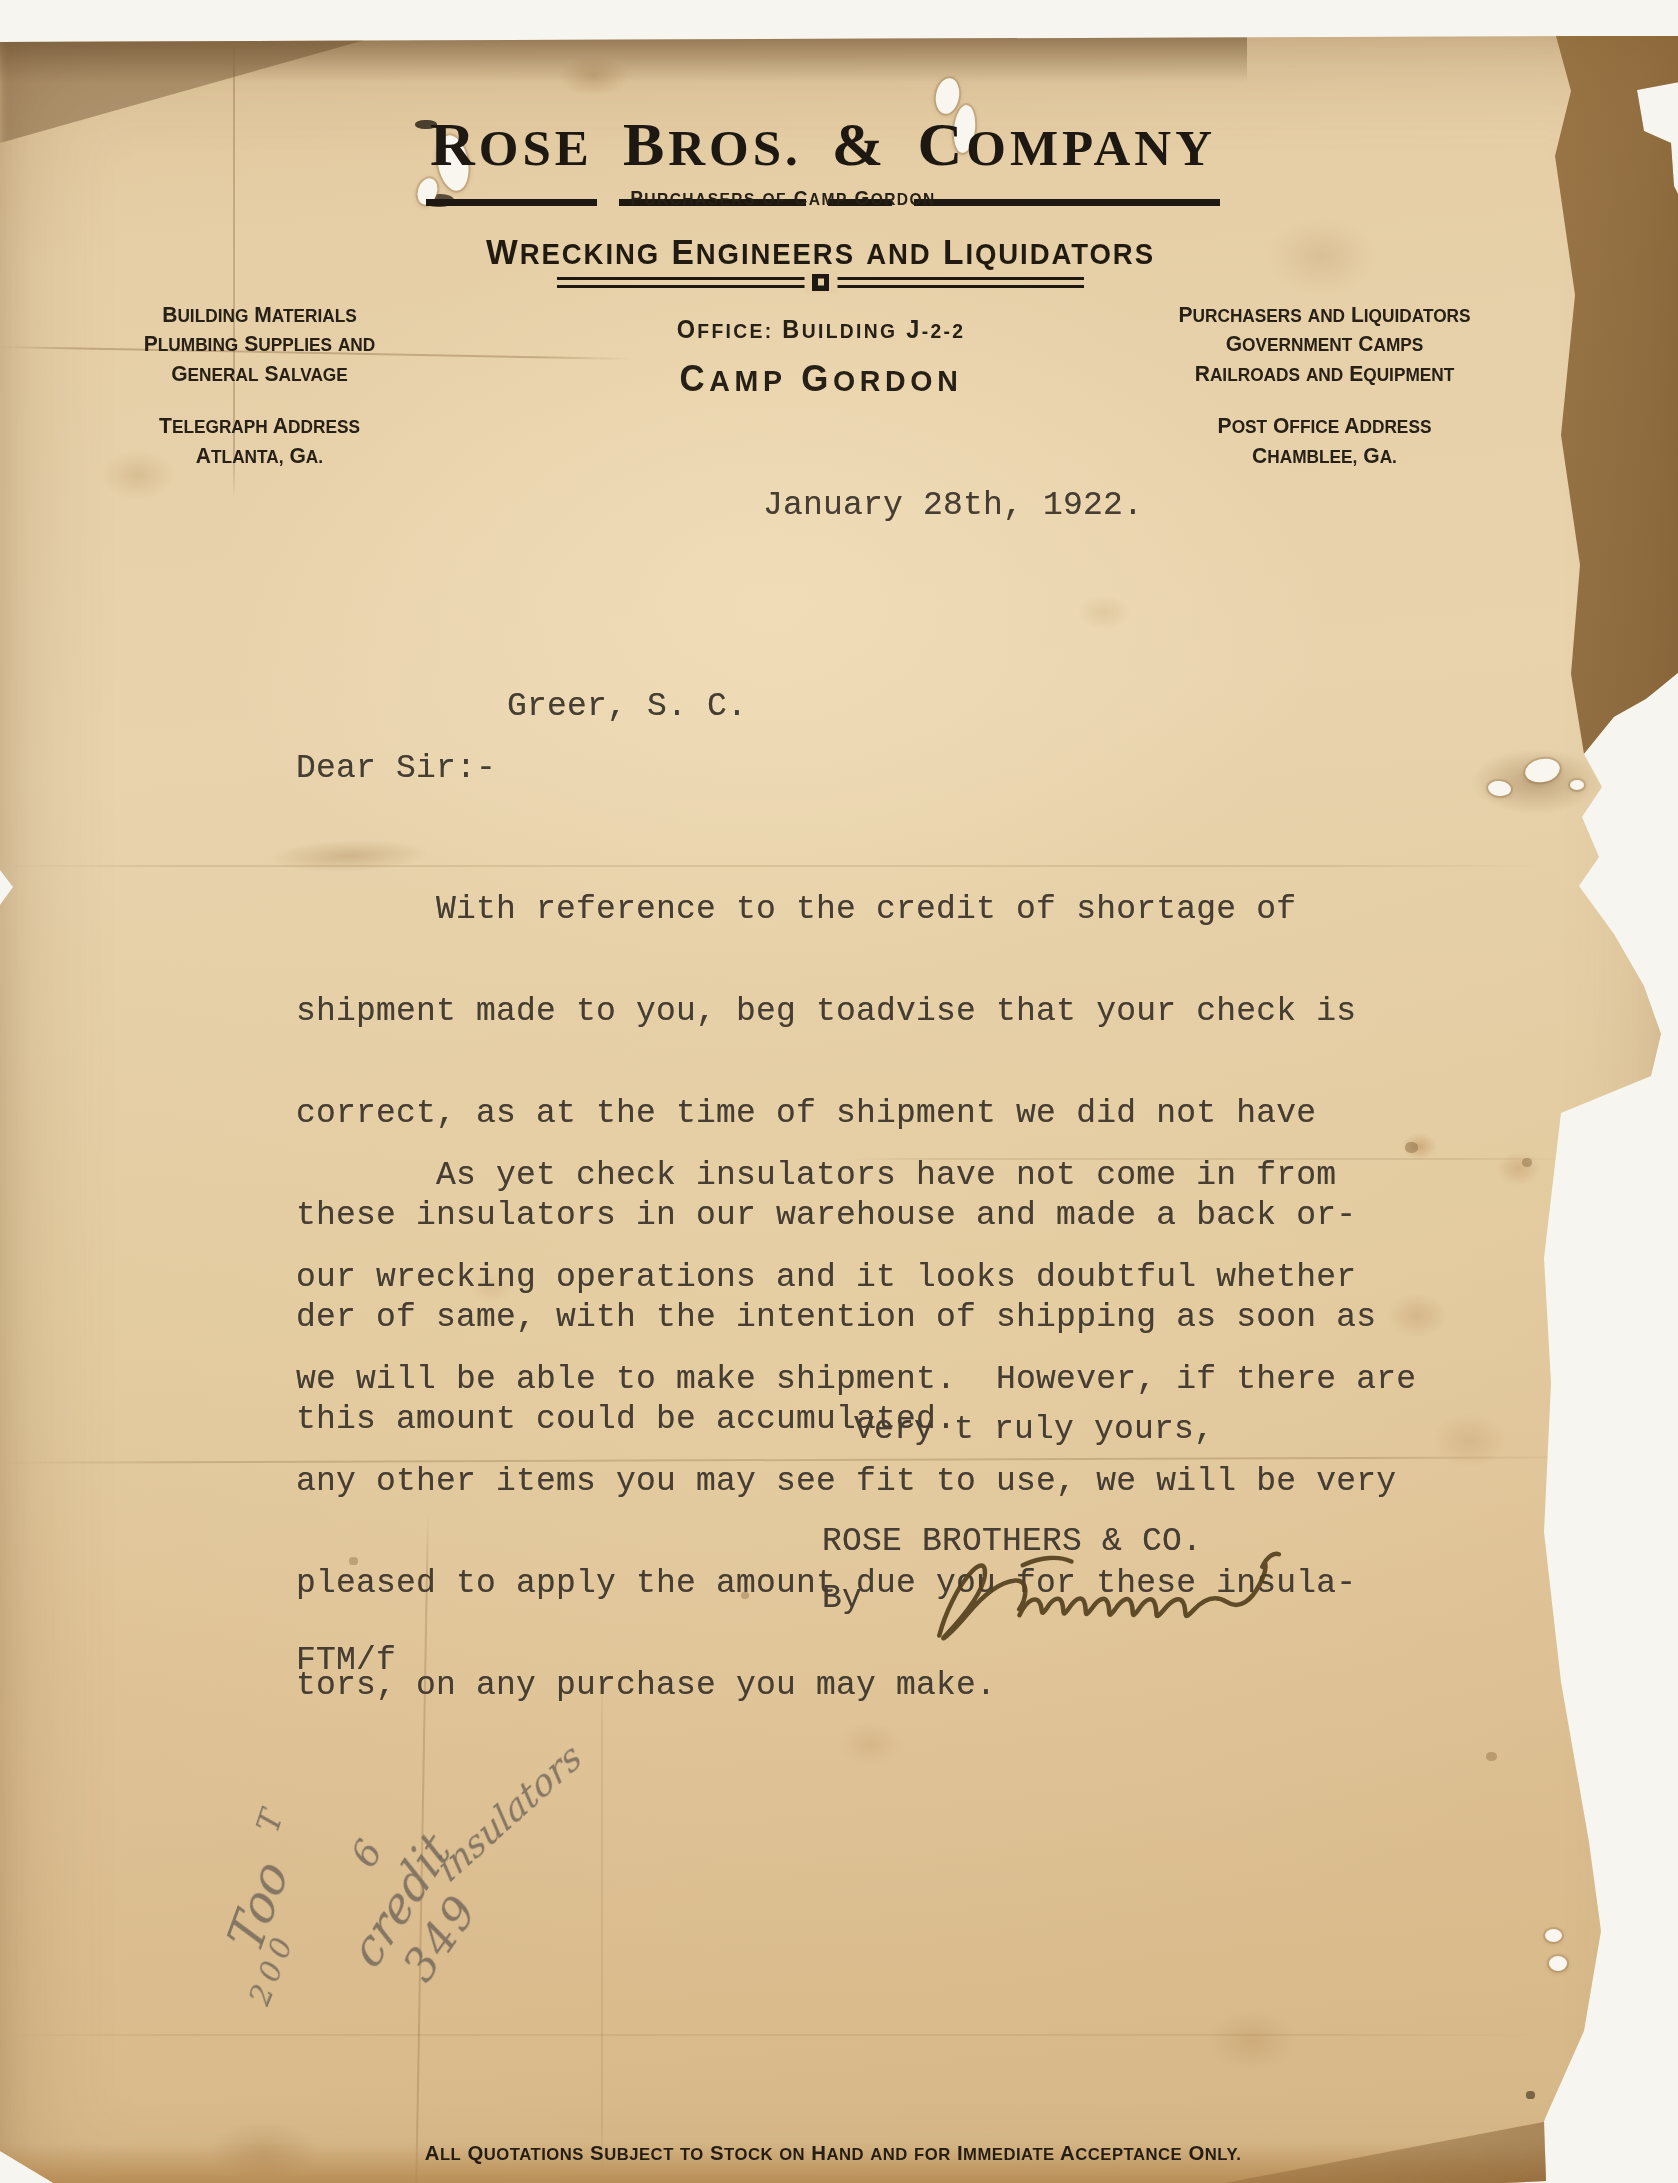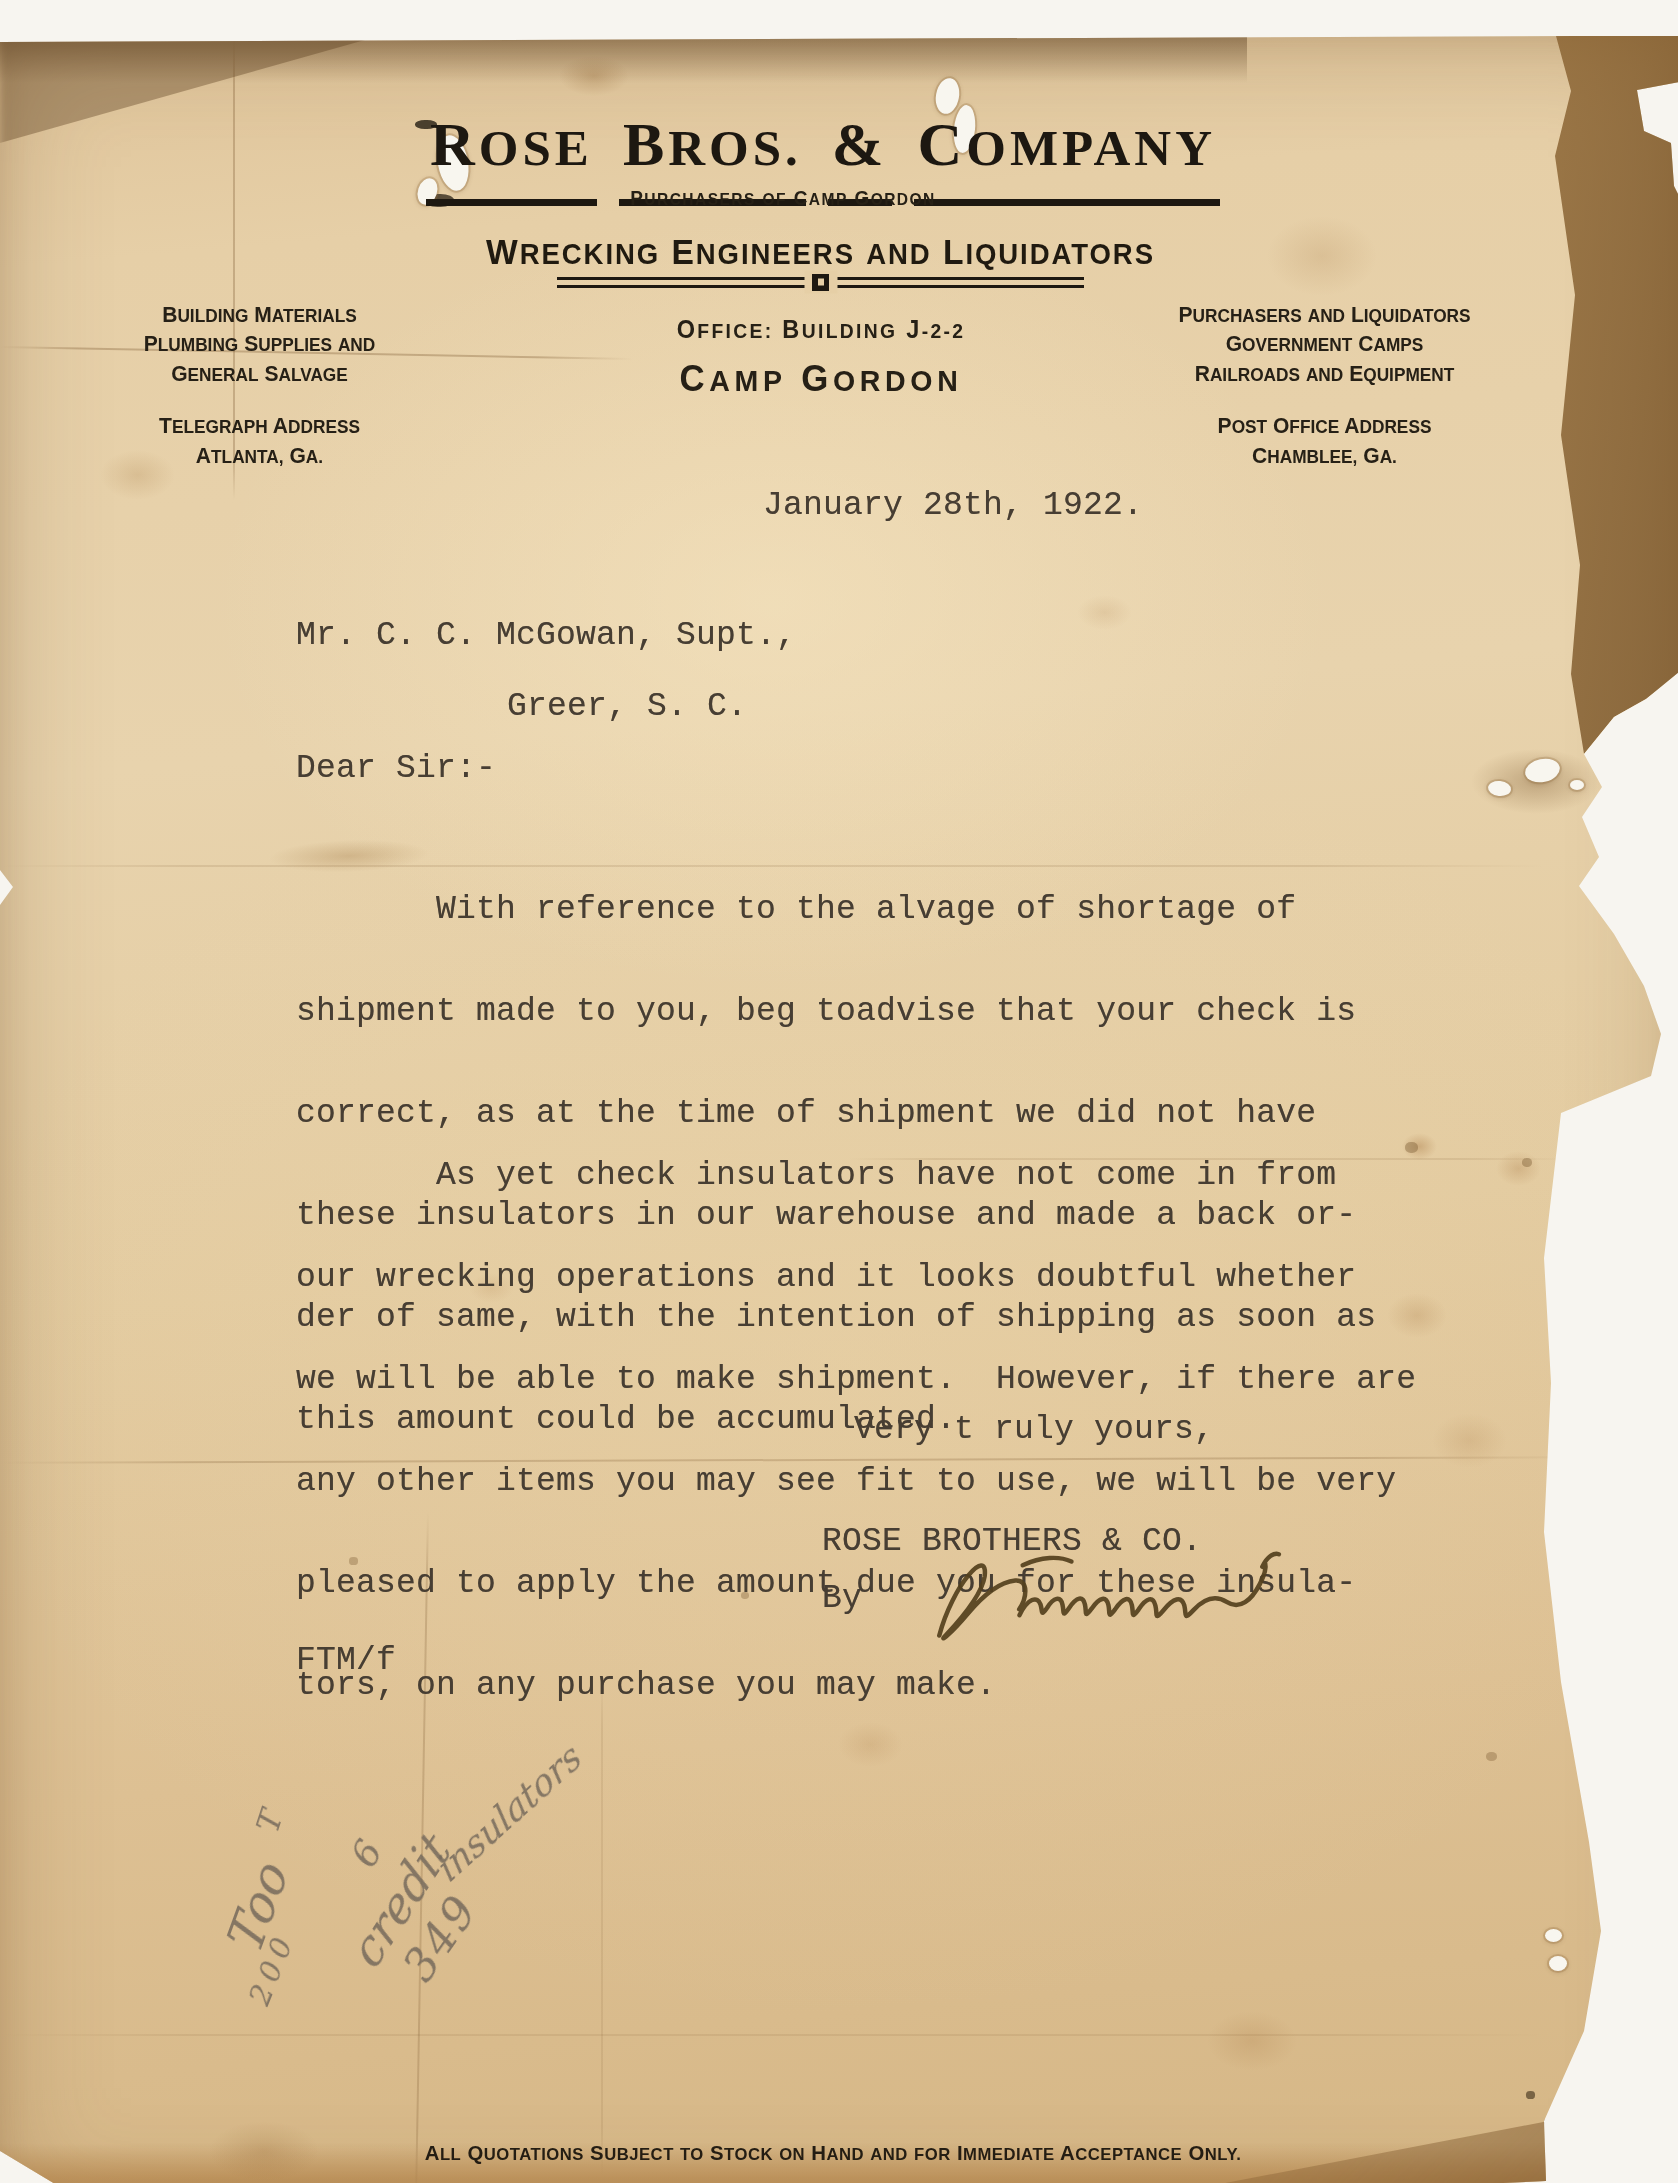--- a/index.html
+++ b/index.html
@@ -161,7 +161,6 @@
     </div>
 
     <div class="tw" style="left:763px;top:453px;">January 28th, 1922.</div>
-    <div class="tw" style="left:296px;top:583px;">Mr. C. C. McGowan, Supt.,</div>
     <div class="tw" style="left:507px;top:654px;">Greer, S. C.</div>
     <div class="tw" style="left:296px;top:716px;">Dear Sir:-</div>
 

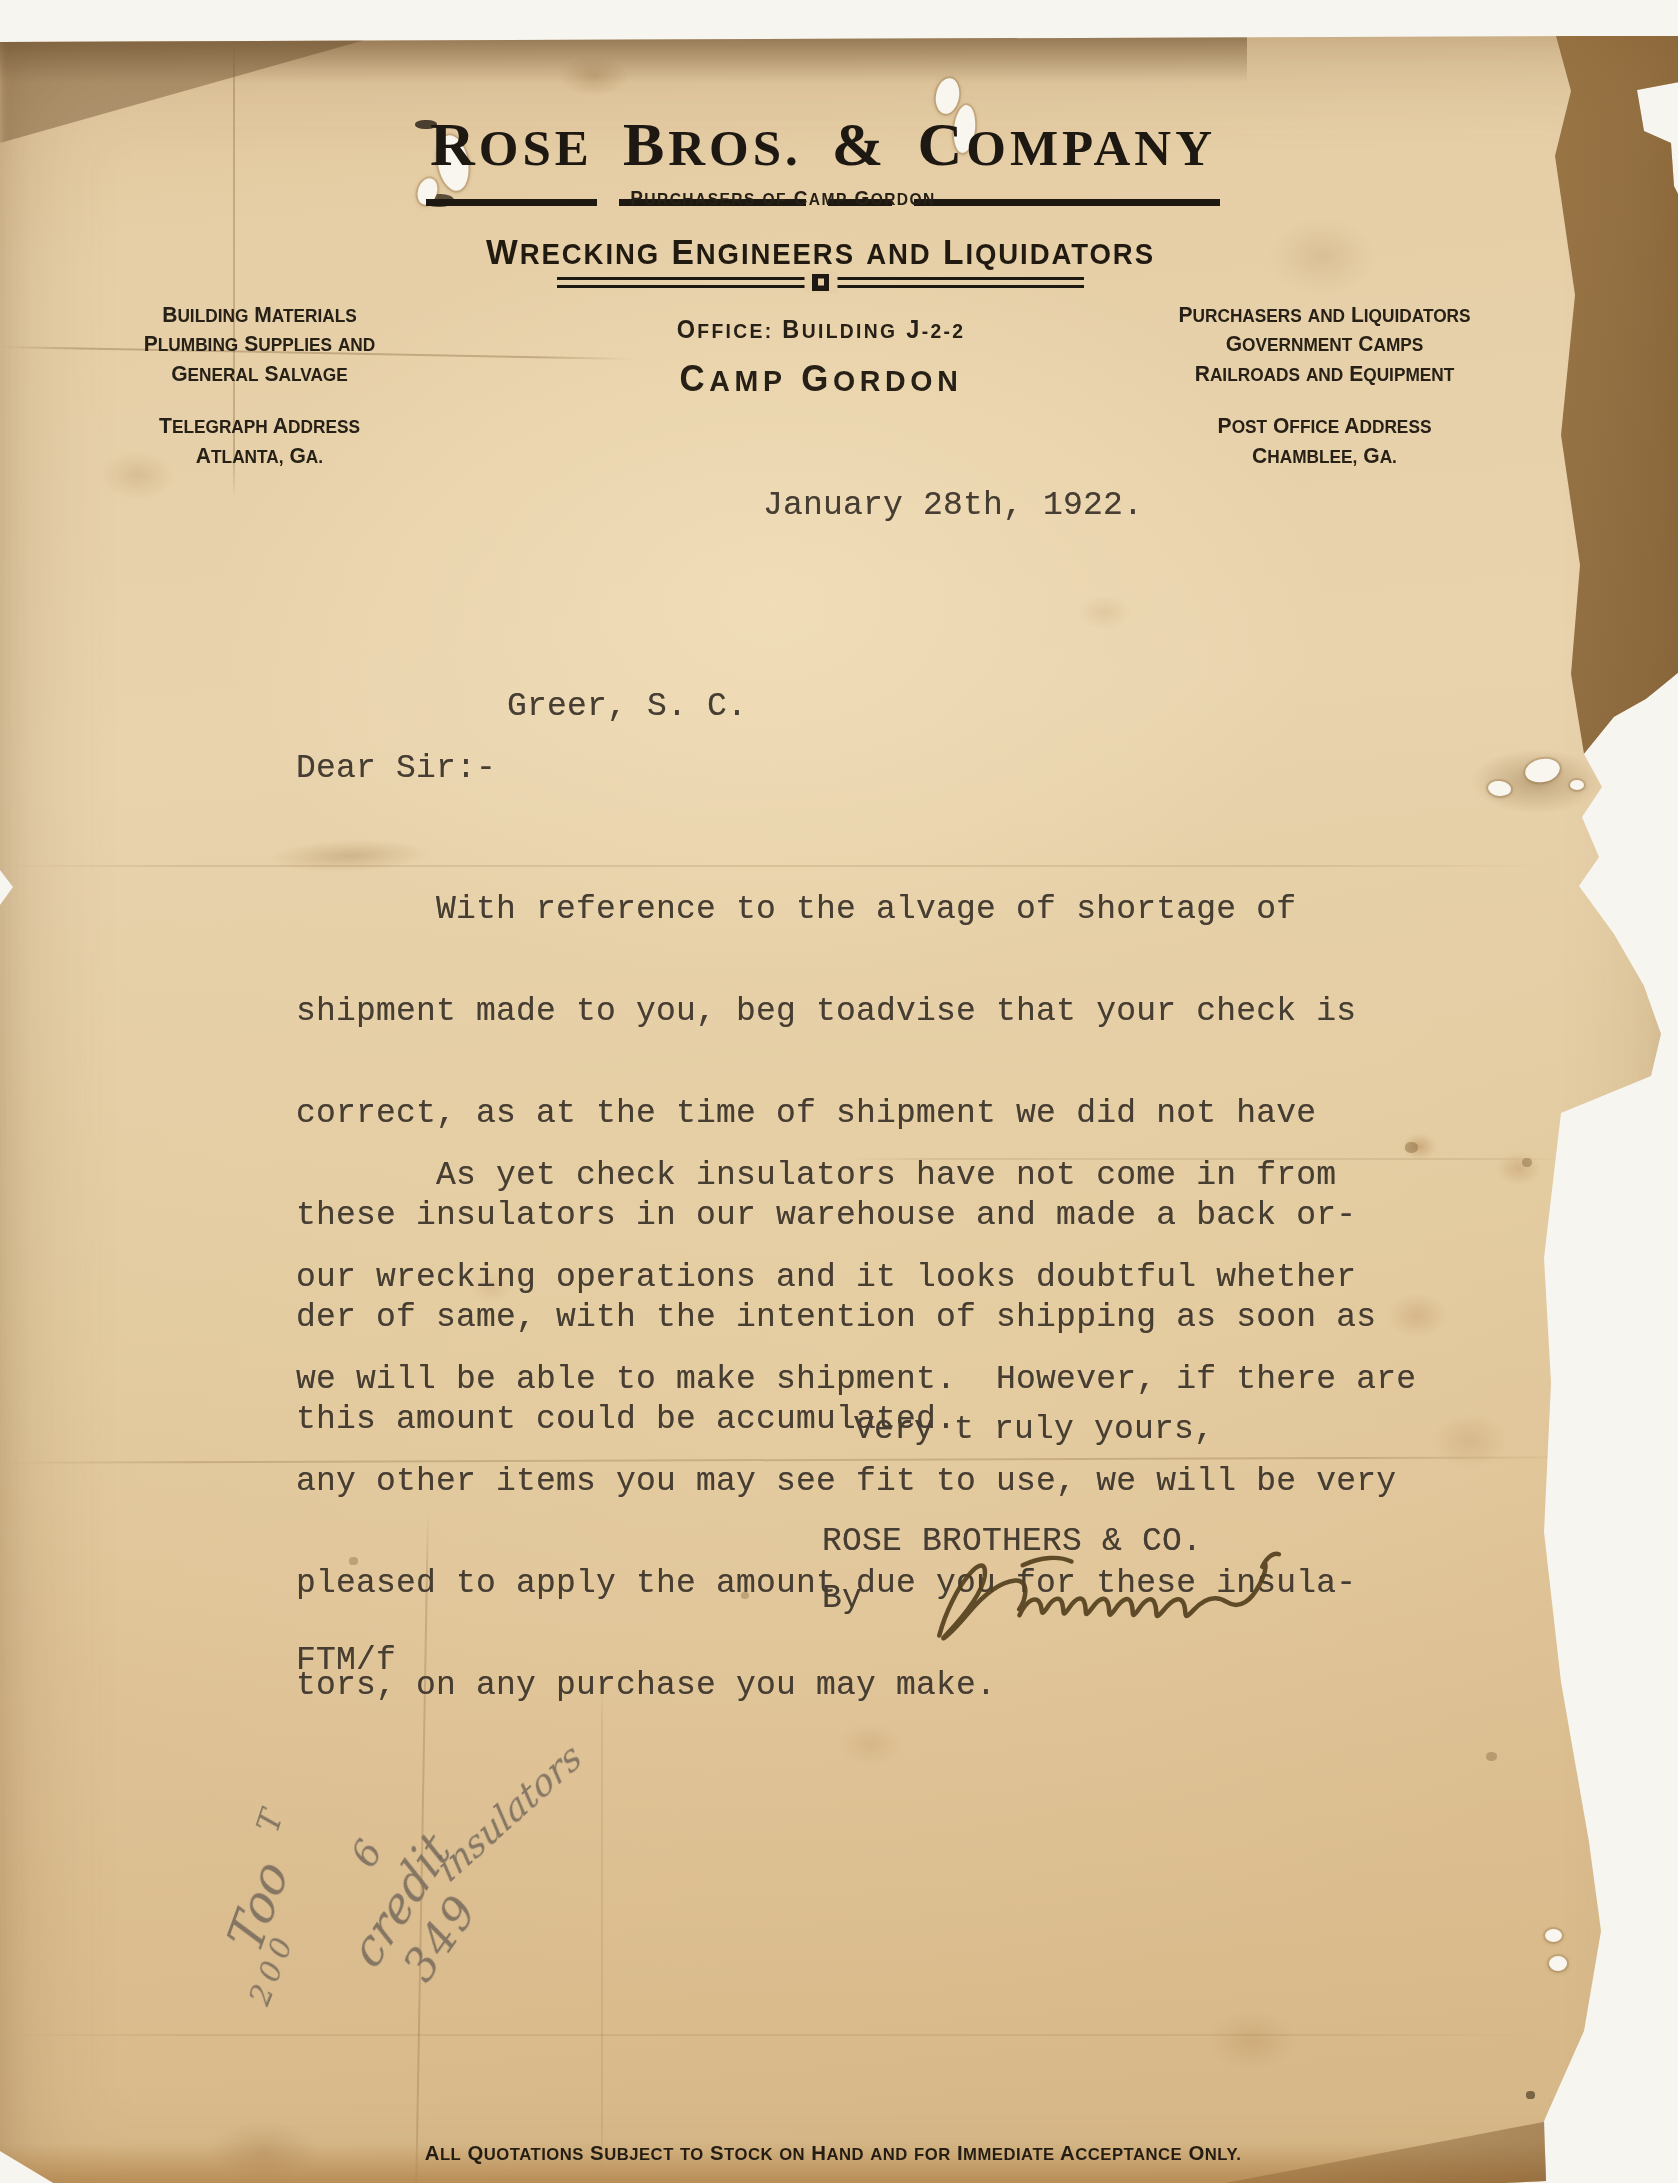--- a/index.html
+++ b/index.html
@@ -165,7 +165,7 @@
     <div class="tw" style="left:296px;top:716px;">Dear Sir:-</div>
 
     <div class="tw" style="left:296px;top:789px;">
-      <div>       With reference to the alvage of shortage of</div>
+      <div>       With reference to the credit of shortage of</div>
       <div>shipment made to you, beg toadvise that your check is</div>
       <div>correct, as at the time of shipment we did not have</div>
       <div>these insulators in our warehouse and made a back or-</div>

